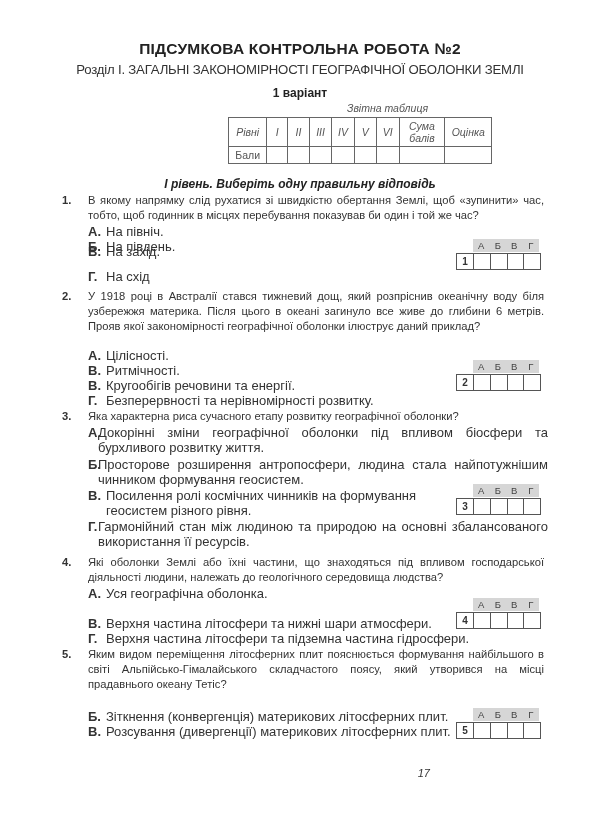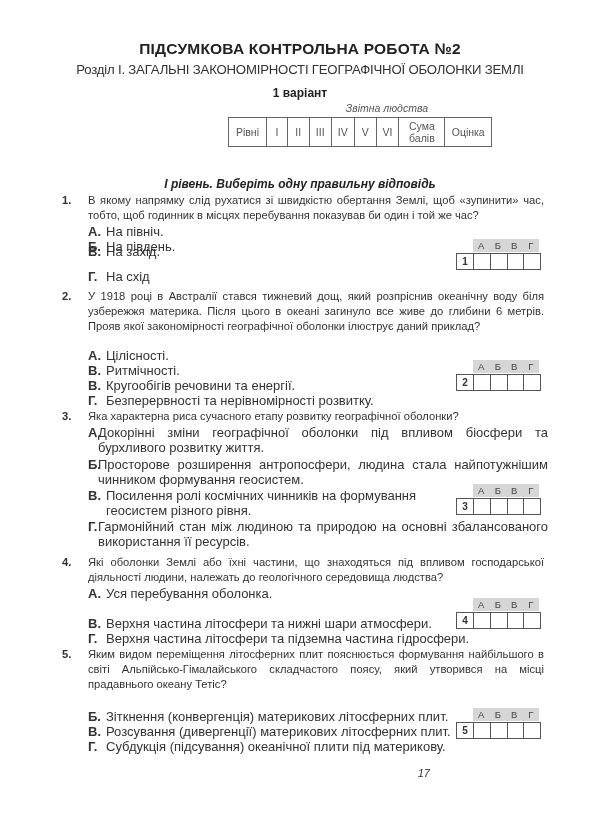--- a/index.html
+++ b/index.html
@@ -51,7 +51,7 @@
   <div class="subtitle">Розділ І. ЗАГАЛЬНІ ЗАКОНОМІРНОСТІ ГЕОГРАФІЧНОЇ ОБОЛОНКИ ЗЕМЛІ</div>
   <div class="variant">1 варіант</div>
 
-  <div class="table-caption">Звітна людства</div>
+  <div class="table-caption">Звітна таблиця</div>
   <table class="scores">
     <tbody>
         <tr class="r1">

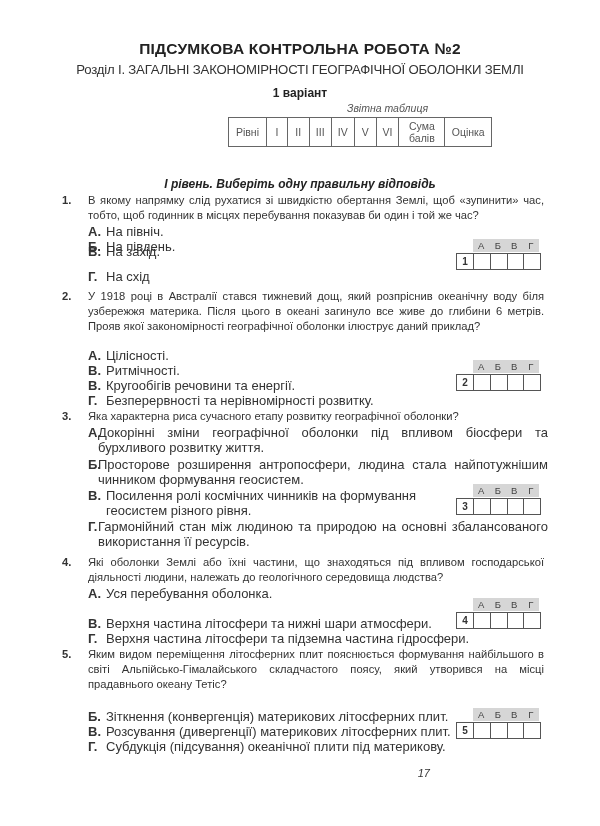--- a/index.html
+++ b/index.html
@@ -17,7 +17,7 @@
   table.scores { position:absolute; left:228px; top:117px; border-collapse:collapse;
                  font-size:10.5px; color:#555; }
   table.scores td { border:1px solid #666; text-align:center; padding:0; }
-  table.scores tr.r1 td { height:28px; }
+  table.scores tr.r1 td { height:28px;font-style:italic; }
   table.scores tr.r2 td { height:16px; }
   .level-head { position:absolute; left:0; width:600px; top:177px; text-align:center;
                 font-weight:bold; font-style:italic; font-size:12px; color:#222; }

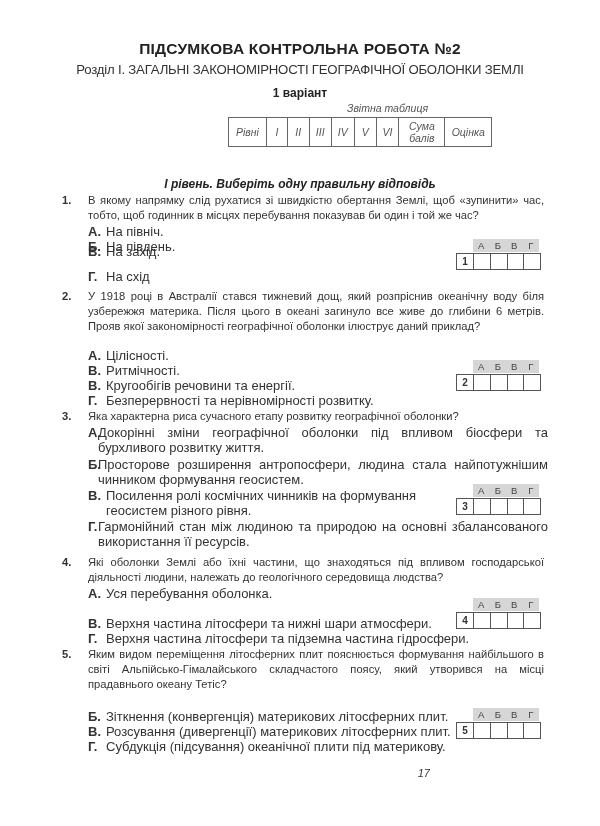--- a/index.html
+++ b/index.html
@@ -65,6 +65,17 @@
       <td style="width:52px; line-height:12px">Сума балів</td>
       <td style="width:50px">Оцінка</td>
     </tr>
+    <tr class="r2">
+      <td>Бали</td>
+      <td></td>
+      <td></td>
+      <td></td>
+      <td></td>
+      <td></td>
+      <td></td>
+      <td></td>
+      <td></td>
+    </tr>
   </tbody>
     </table>
 

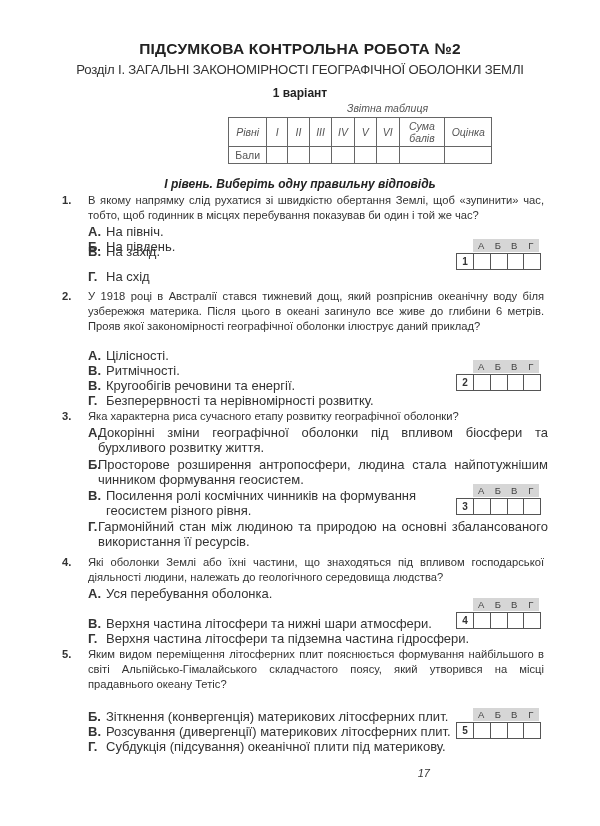--- a/index.html
+++ b/index.html
@@ -157,7 +157,7 @@
     <span class="num">4.</span>
     <div class="text">Які оболонки Землі або їхні частини, що знаходяться під впливом господарської діяльності людини, належать до геологічного середовища людства?</div>
   </div>
-  <div class="opt" style="top:586px"><span class="letter">А.</span><span class="otext">Уся перебування оболонка.</span></div>
+  <div class="opt" style="top:586px"><span class="letter">А.</span><span class="otext">Уся географічна оболонка.</span></div>
   <div class="opt" style="top:616px"><span class="letter">В.</span><span class="otext">Верхня частина літосфери та нижні шари атмосфери.</span></div>
   <div class="opt" style="top:631px"><span class="letter">Г.</span><span class="otext">Верхня частина літосфери та підземна частина гідросфери.</span></div>
   <div class="answer-grid" style="left:456px; top:598px">

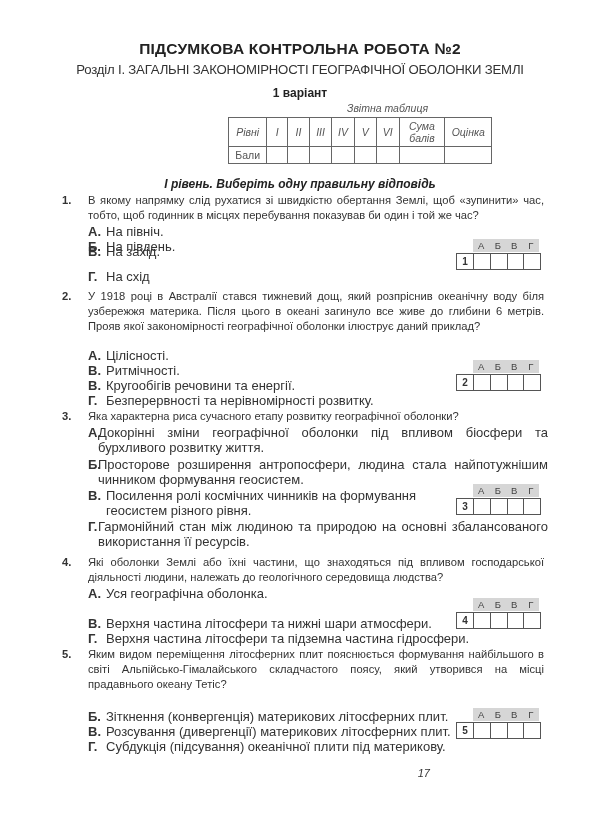--- a/index.html
+++ b/index.html
@@ -182,7 +182,6 @@
   </div>
   <div class="opt" style="top:709px"><span class="letter">Б.</span><span class="otext">Зіткнення (конвергенція) материкових літосферних плит.</span></div>
   <div class="opt" style="top:724px"><span class="letter">В.</span><span class="otext">Розсування (дивергенції) материкових літосферних плит.</span></div>
-  <div class="opt" style="top:739px"><span class="letter">Г.</span><span class="otext">Субдукція (підсування) океанічної плити під материкову.</span></div>
   <div class="answer-grid" style="left:456px; top:708px">
     <div class="hdr">
       <span>А</span>

